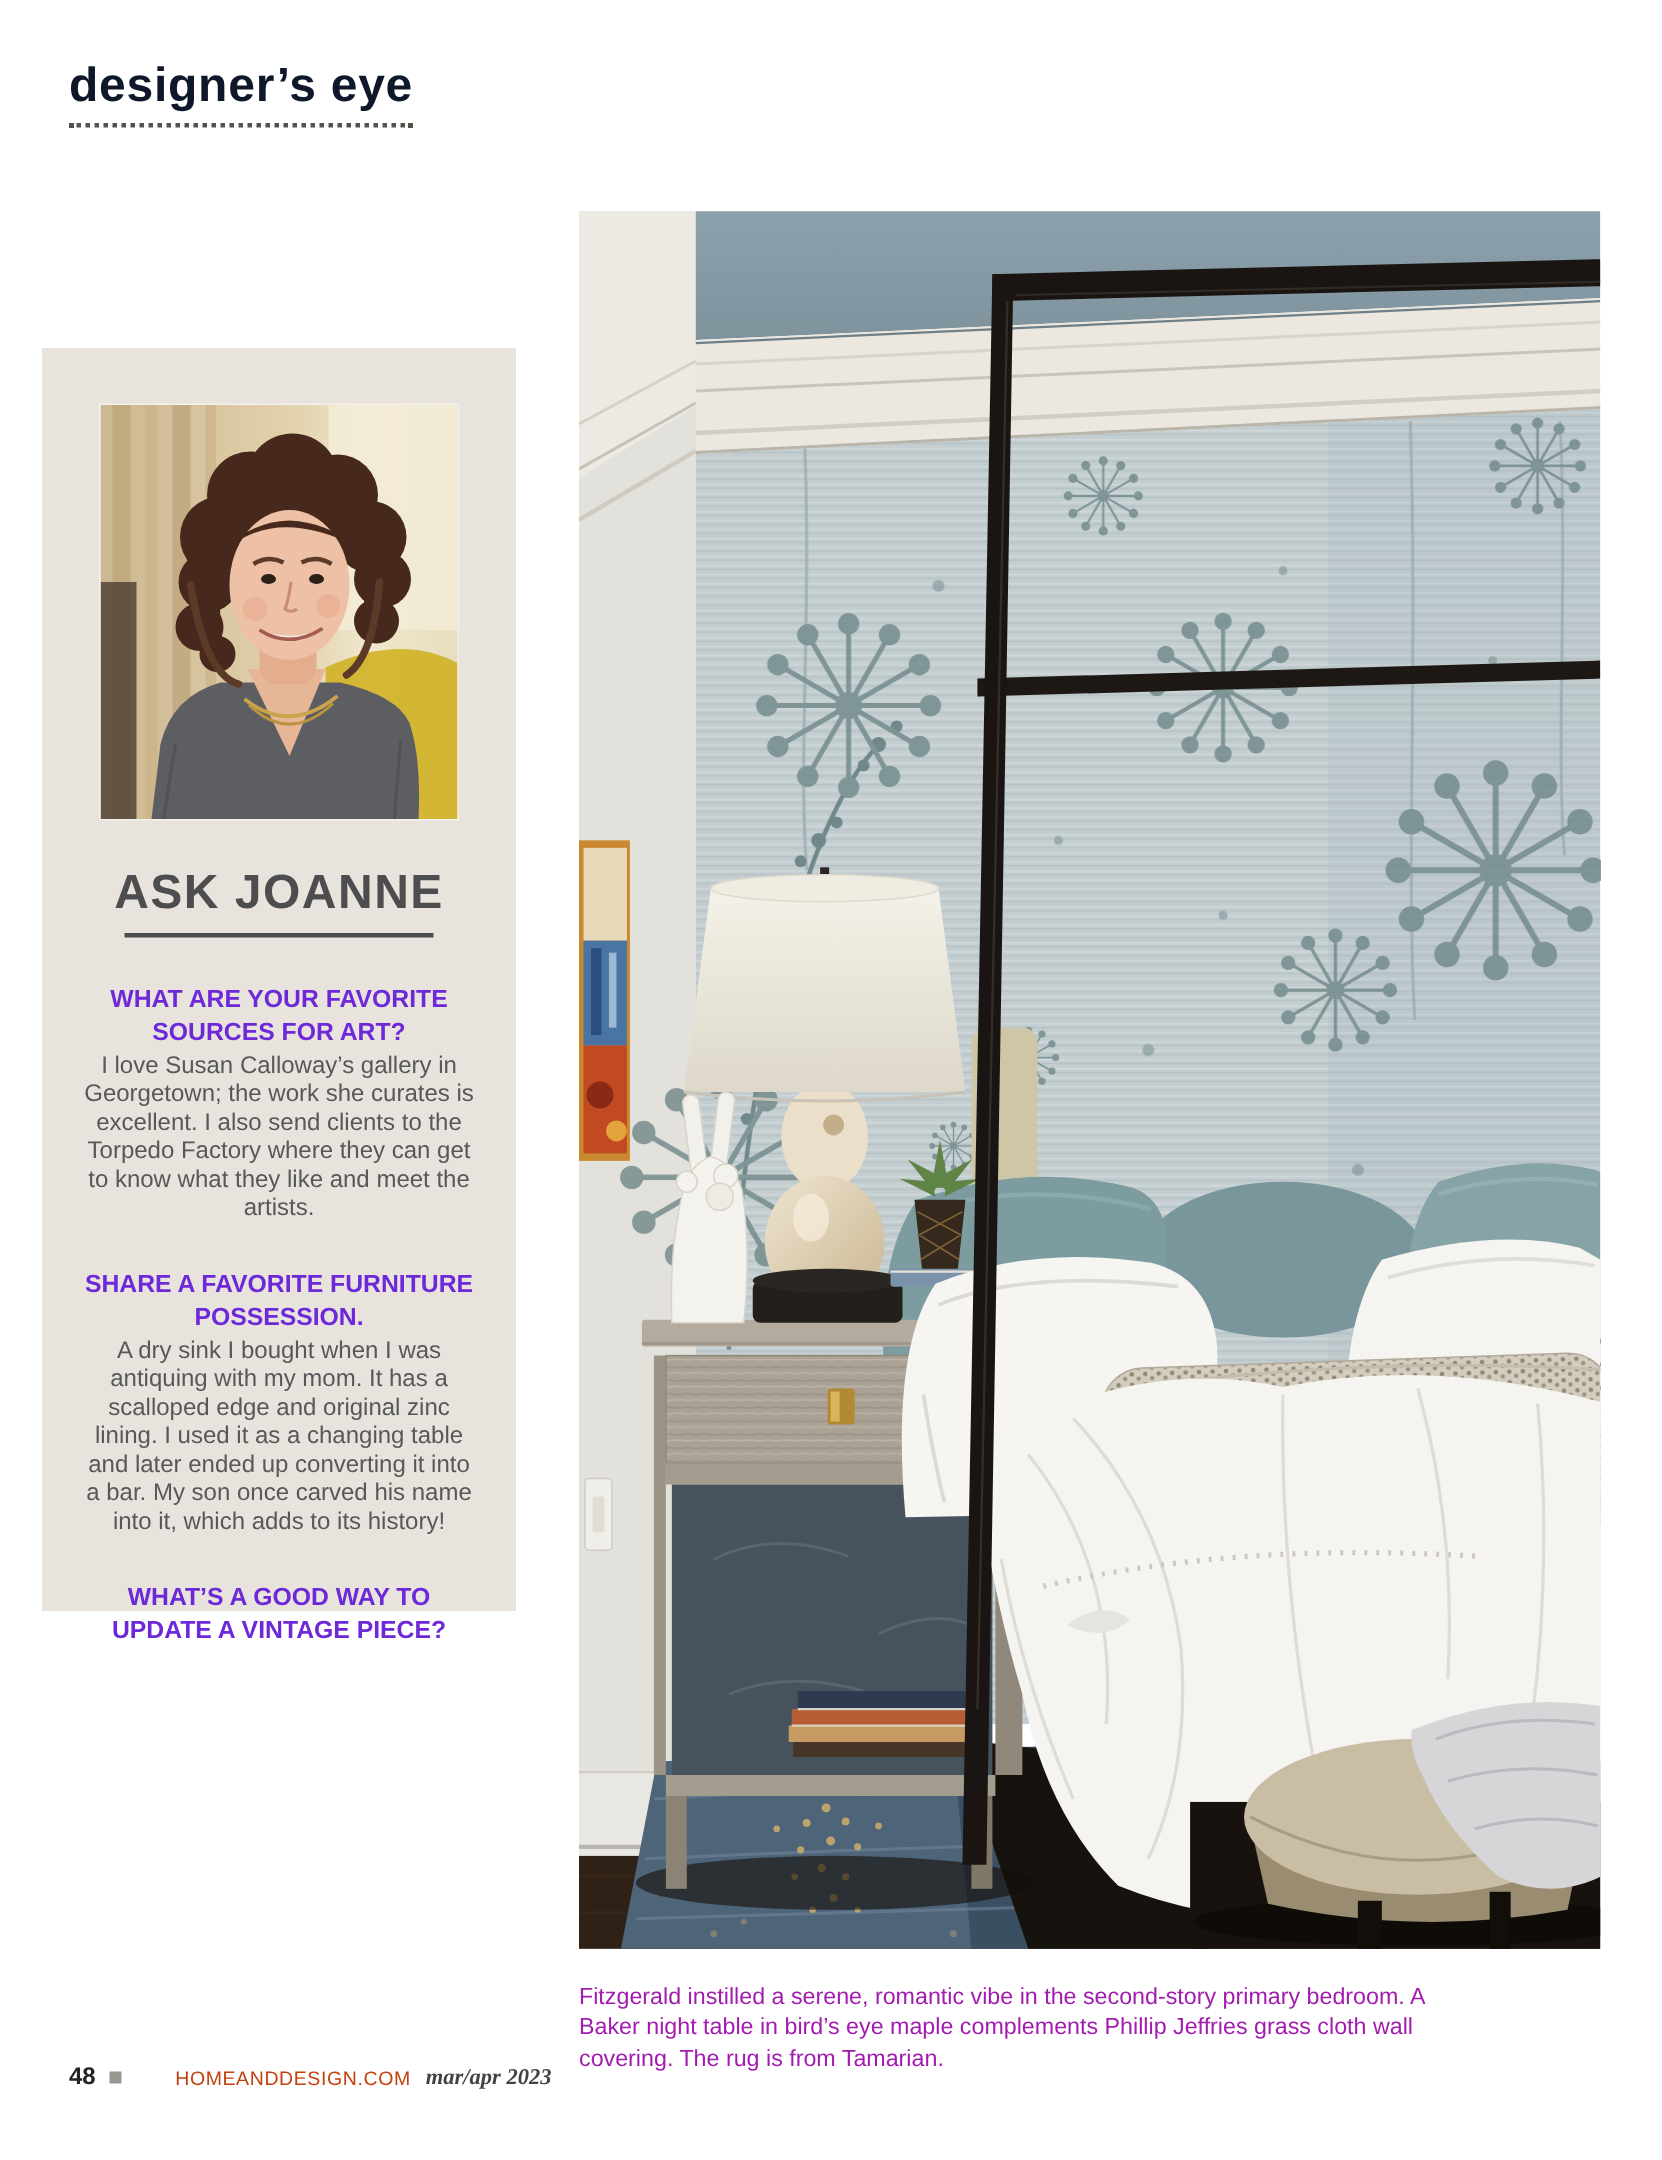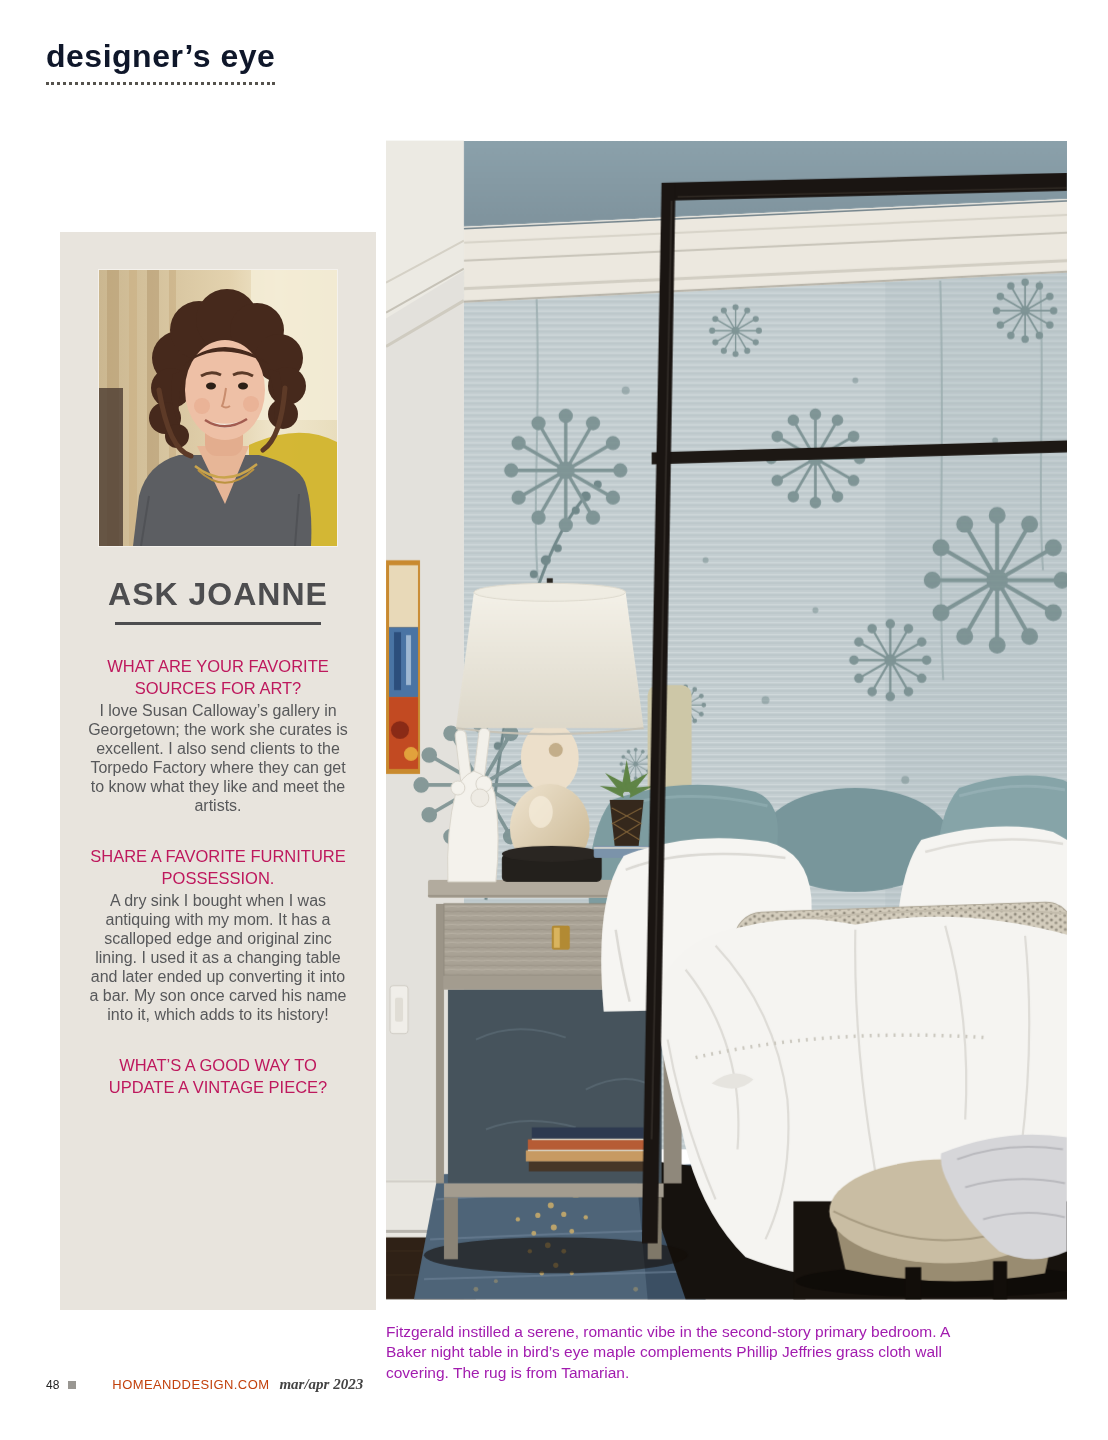--- a/index.html
+++ b/index.html
@@ -13,7 +13,7 @@
       display:inline-block;border-bottom:3px dotted #55524d;padding-bottom:7px;}
 
   
-  .sidebar{position:absolute;left:60px;top:232px;width:316px;height:1078px;background:#e8e4dd;}
+  .sidebar{position:absolute;left:28px;top:232px;width:316px;height:842px;background:#e8e4dd;}
   .portrait{width:238px;height:276px;margin:38px auto 0;display:block;background:#d9c6a5;
       outline:1px solid #f4f1ec;}
   .ask-title{margin:30px 0 0;text-align:center;font-size:32px;font-weight:700;

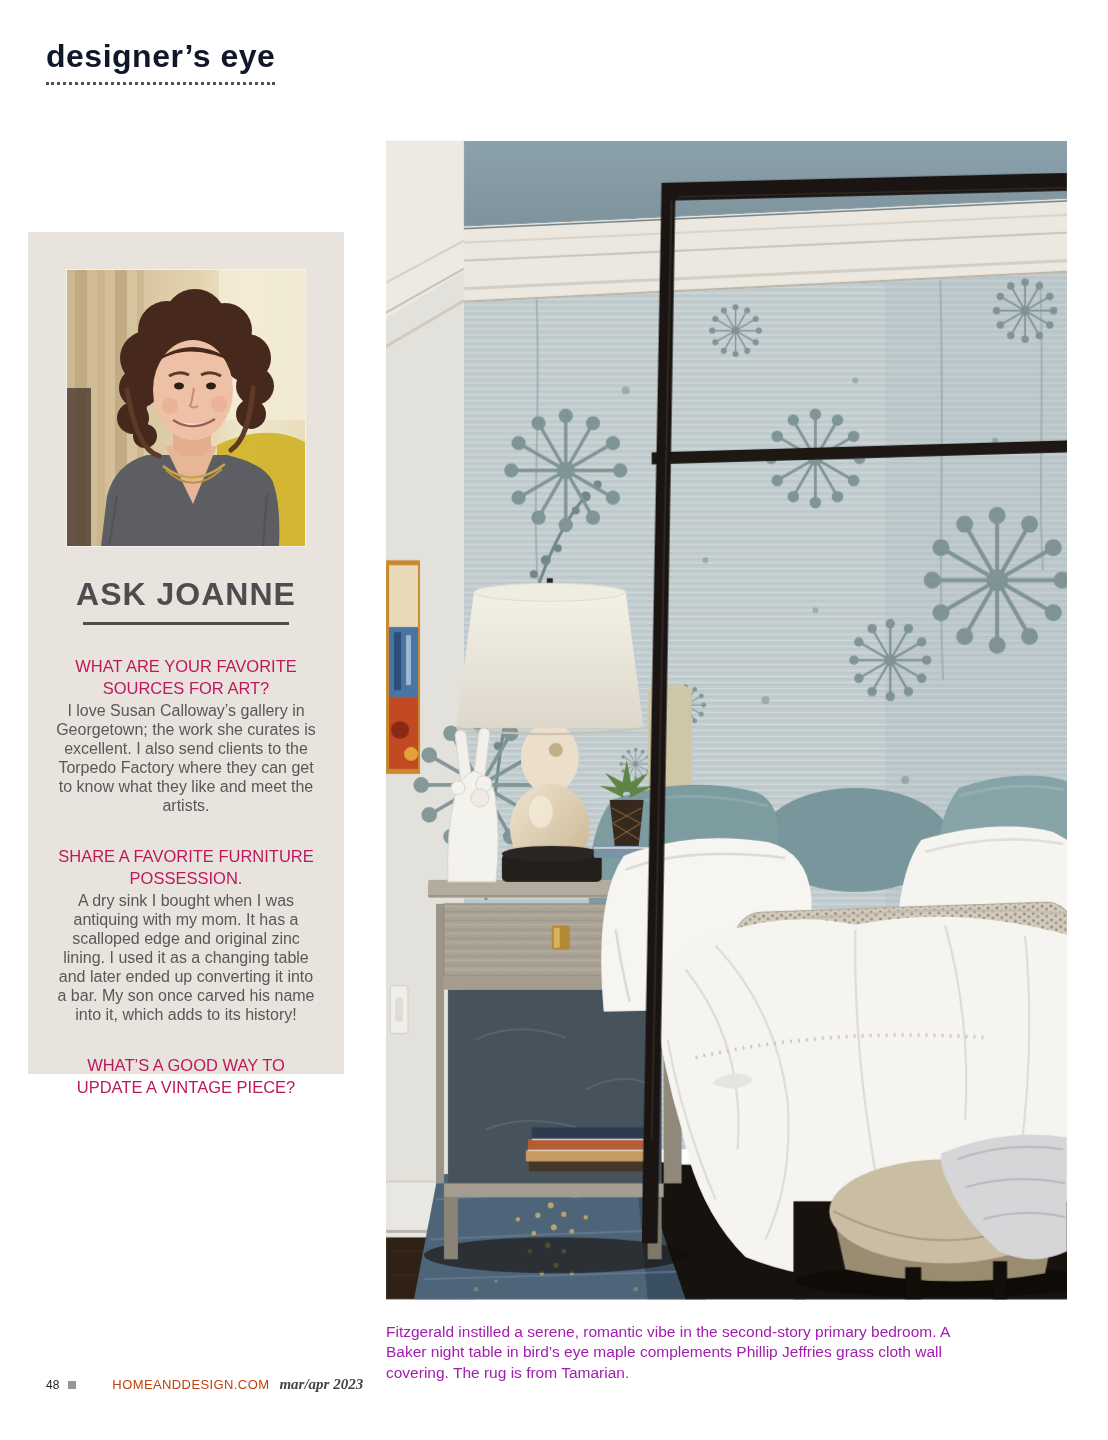--- a/index.html
+++ b/index.html
@@ -20,7 +20,7 @@
       letter-spacing:1px;color:#4d4d4f;}
   .ask-rule{width:206px;height:3px;background:#4d4d4f;margin:9px auto 0;}
   .qa{margin:30px 26px 0;text-align:center;}
-  .qa .q{margin:0 0 2px;font-size:16.5px;line-height:22px;font-weight:400;color:#be185d;}
+  .qa .q{margin:0 0 2px;font-size:16.5px;line-height:22px;font-weight:700;color:#6d28d9;}
   .qa .a{margin:0;font-size:16px;line-height:19px;color:#57585a;}
 
   

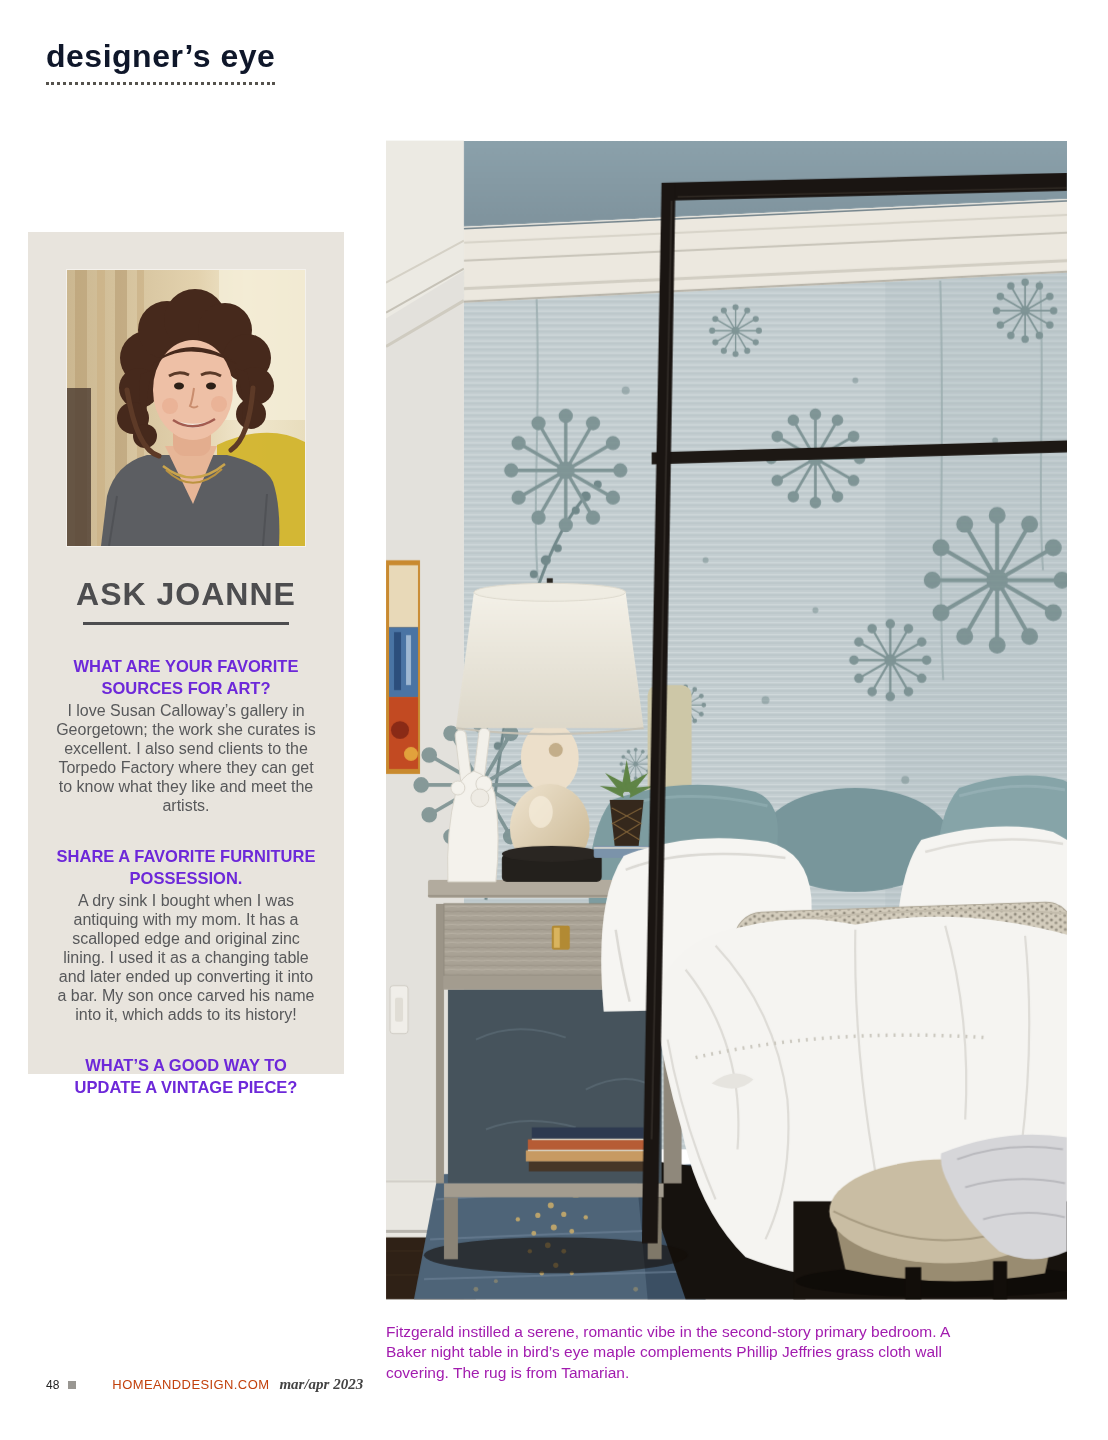--- a/index.html
+++ b/index.html
@@ -33,7 +33,7 @@
 
   
   .folio{position:absolute;left:46px;top:1376px;display:flex;align-items:center;}
-  .folio .num{font-size:12px;font-weight:400;color:#232323;}
+  .folio .num{font-size:16px;font-weight:700;color:#232323;}
   .folio .sq{width:8px;height:8px;background:#999792;margin:0 8px 0 9px;}
   .folio .site{font-size:13px;letter-spacing:.4px;color:#c2410c;margin-left:28px;}
   .folio .issue{font-family:"Liberation Serif",serif;font-style:italic;font-size:15px;

